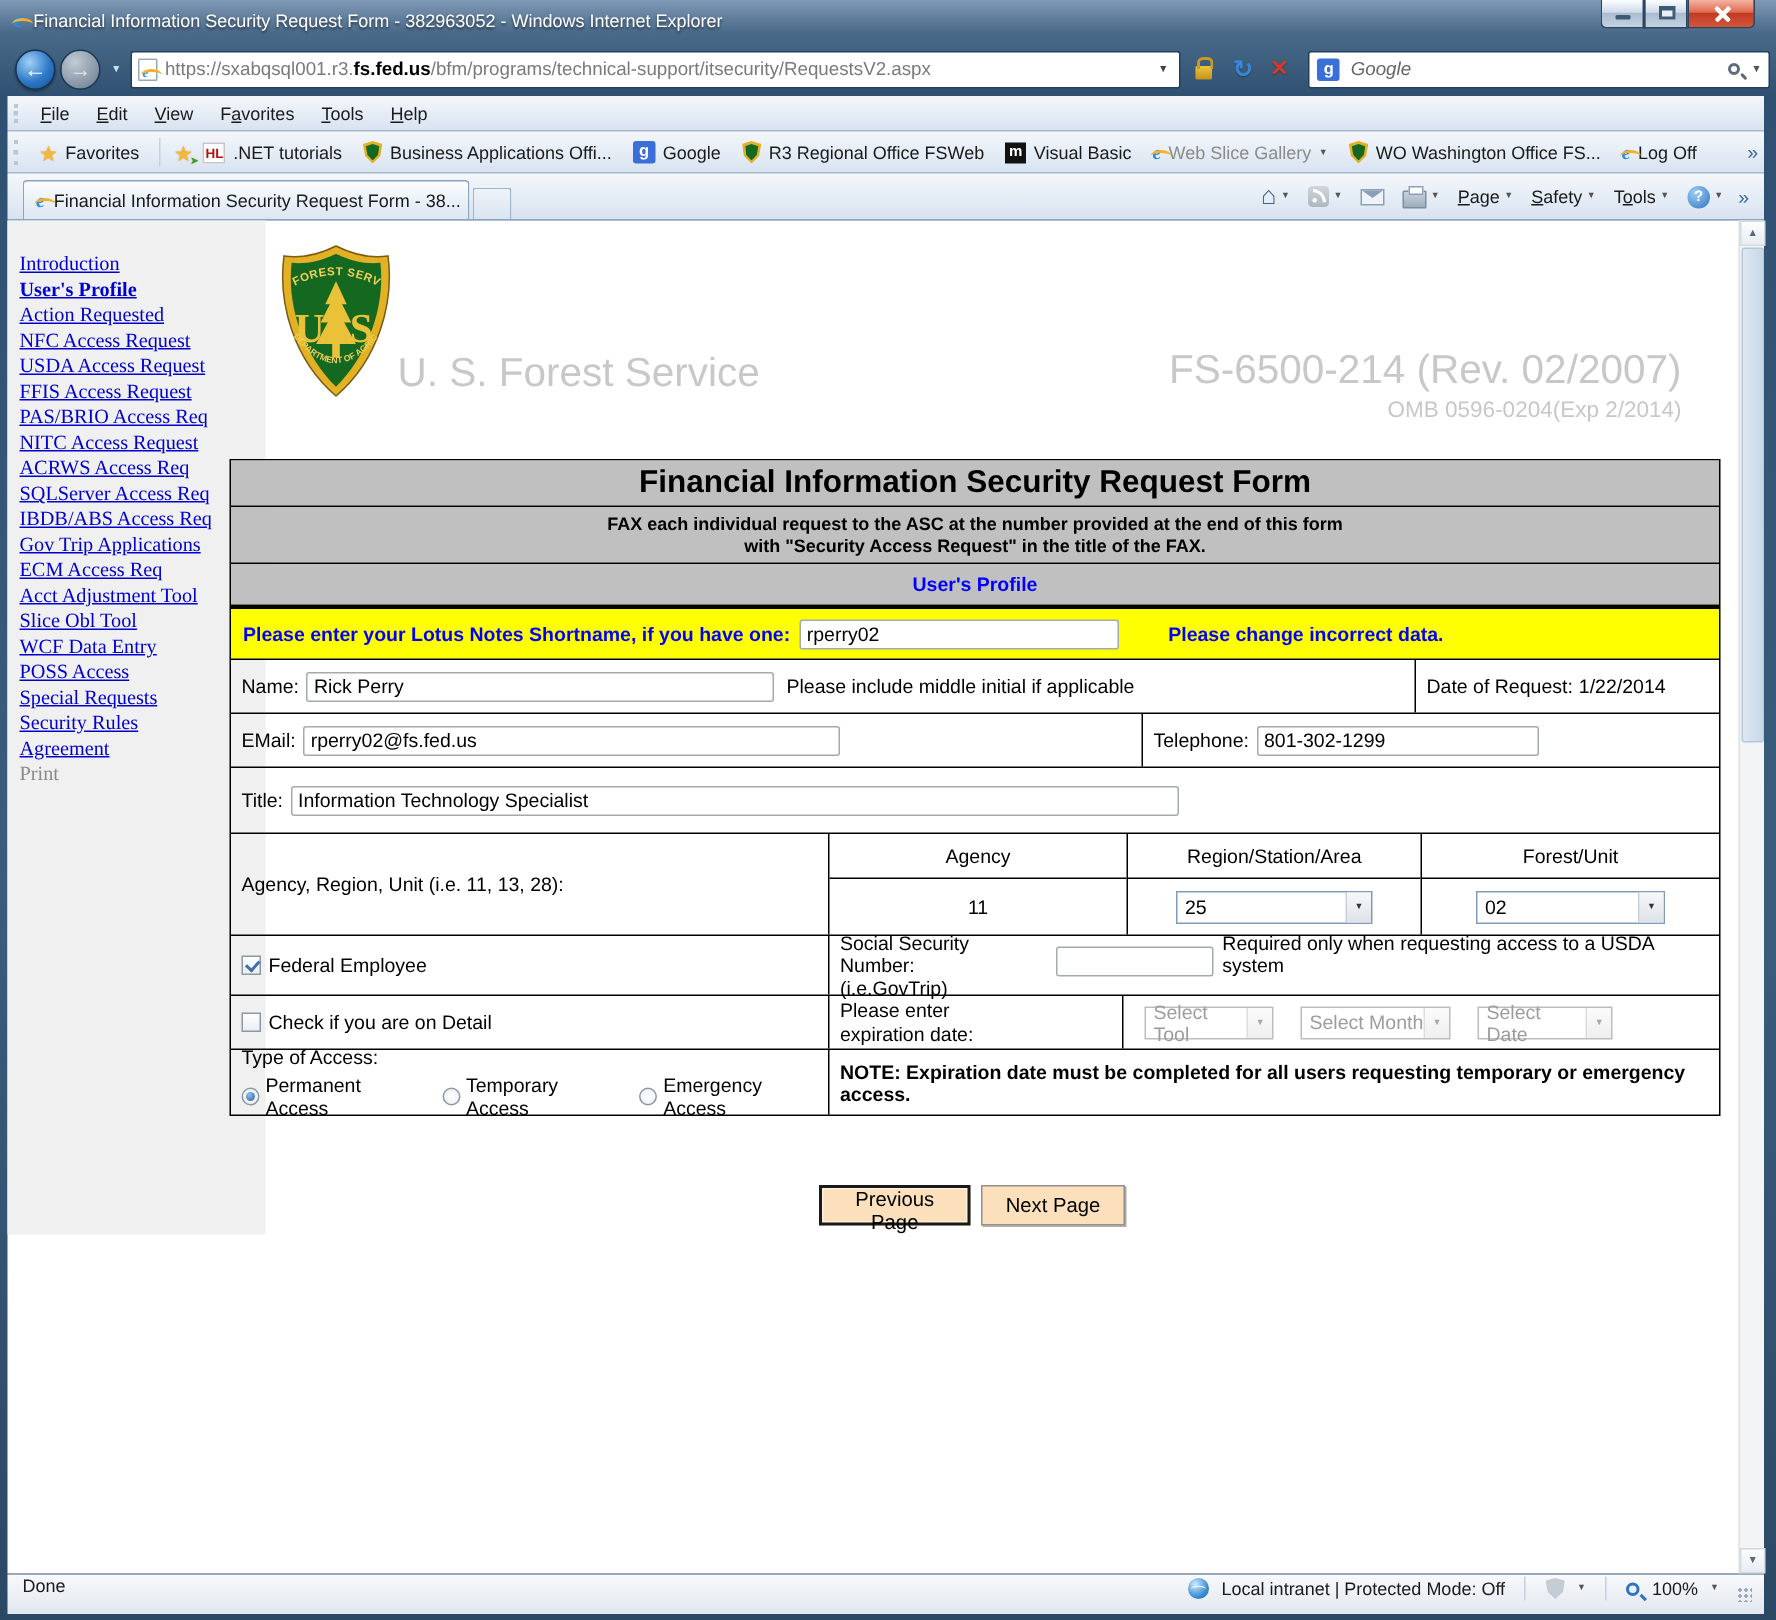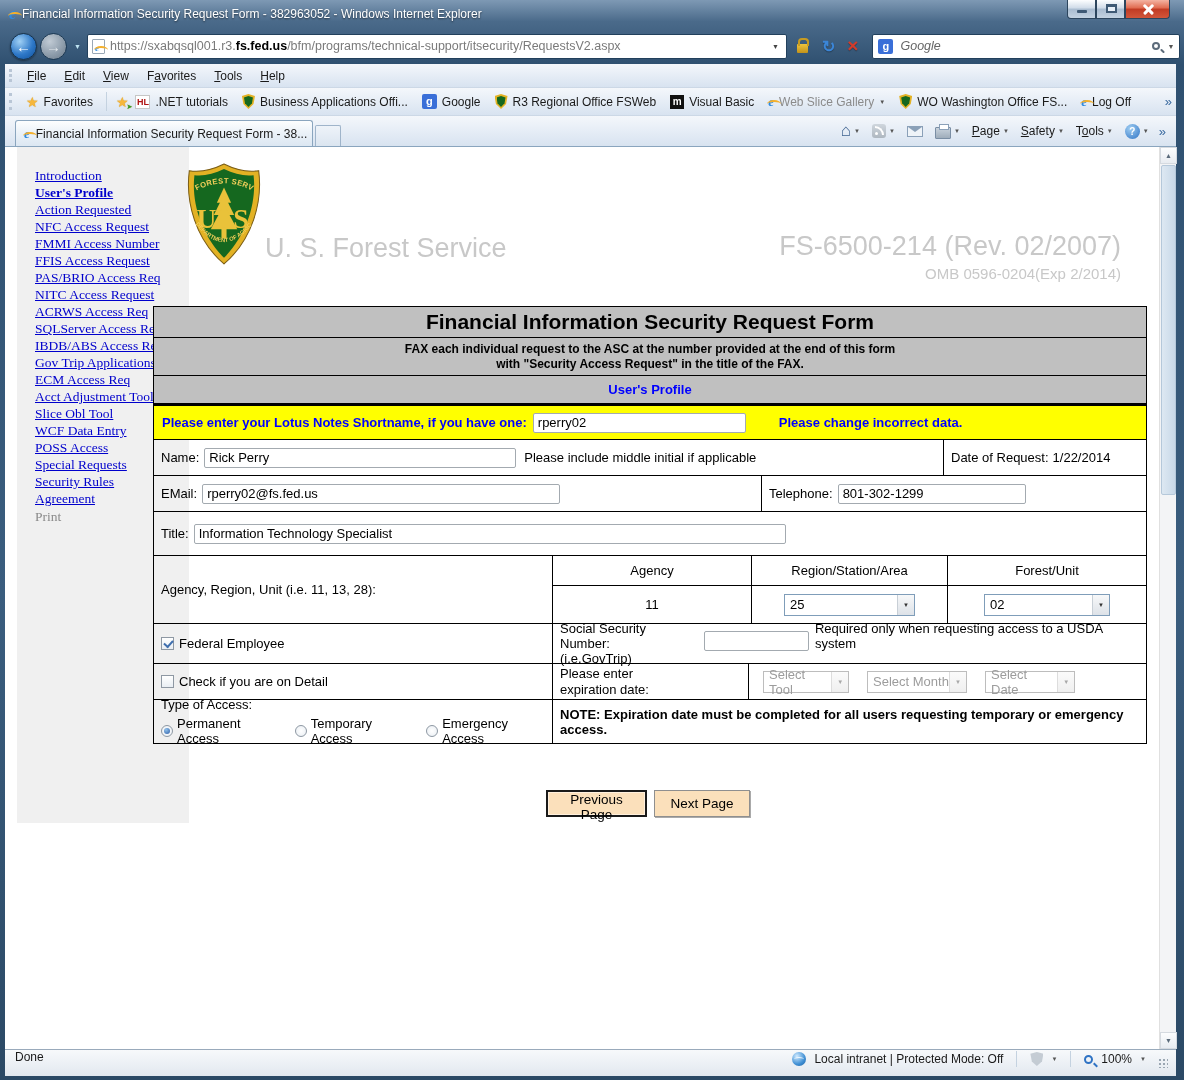--- a/index.html
+++ b/index.html
@@ -82,7 +82,7 @@
   .help-ico{width:15px;height:15px;border-radius:50%;background:radial-gradient(circle at 35% 30%,#9ecdf2,#2f73c4);color:#fff;font-size:10px;font-weight:bold;text-align:center;line-height:15px;}
   
   .content{position:absolute;left:5px;right:8px;top:147px;height:902px;background:#fff;}
-  .sidebar{position:absolute;left:12px;top:0;width:172px;height:676px;background:#f0f0f0;padding:20px 0 0 18px;}
+  .sidebar{position:absolute;left:0;top:0;width:172px;height:676px;background:#f0f0f0;padding:20px 0 0 8px;}
   .sidebar a{display:block;font-family:"Liberation Serif",serif;font-size:13.5px;line-height:17px;color:#0000cc;text-decoration:underline;white-space:nowrap;}
   .sidebar a.current{font-weight:bold;}
   .sidebar .print{font-family:"Liberation Serif",serif;font-size:13.5px;line-height:17px;color:#8a8a8a;}

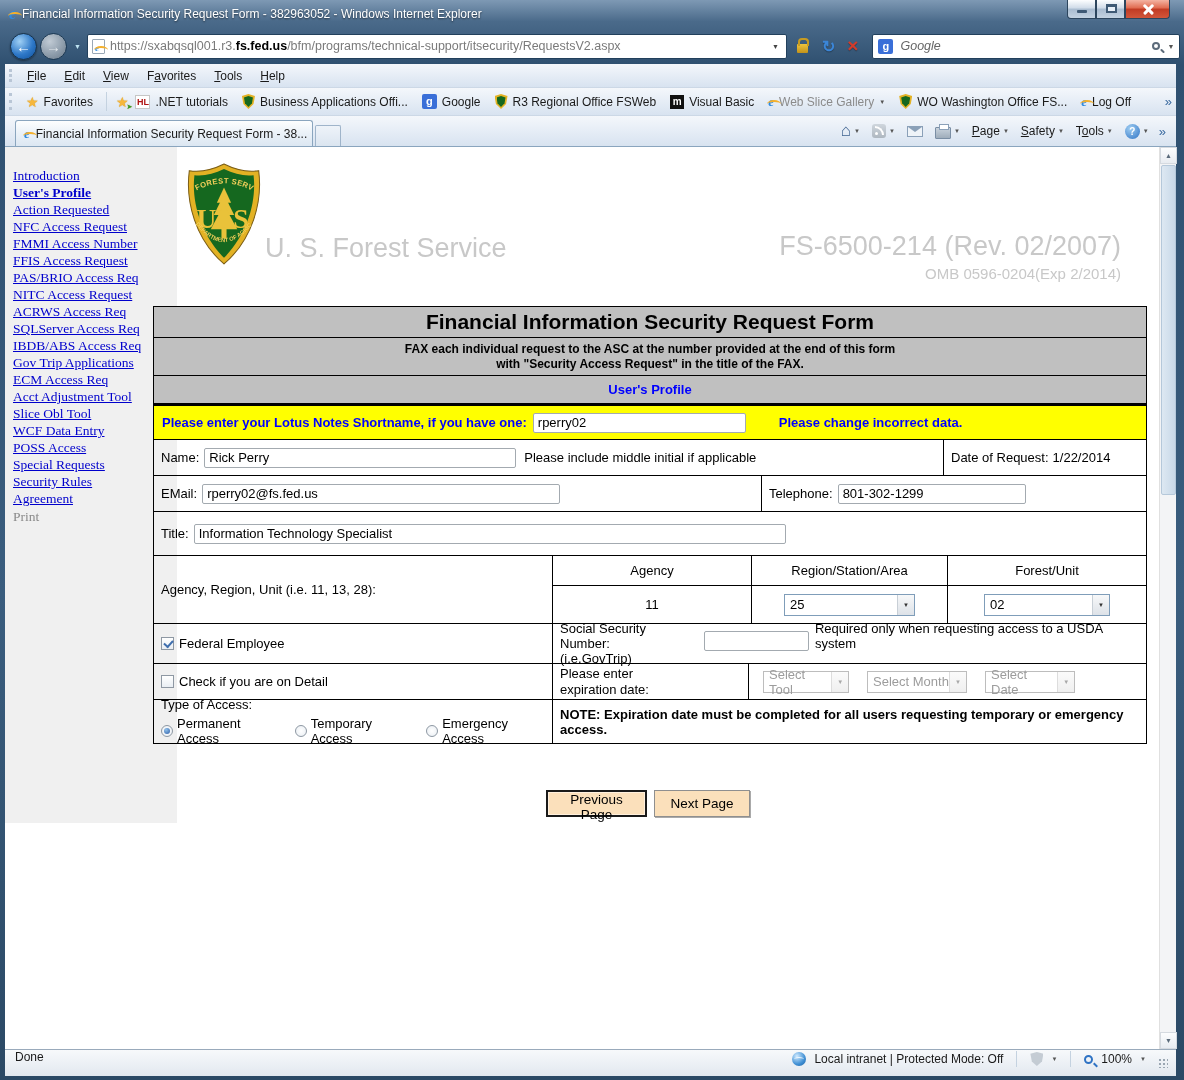--- a/index.html
+++ b/index.html
@@ -294,7 +294,7 @@
       <a class="current">User's Profile</a>
       <a>Action Requested</a>
       <a>NFC Access Request</a>
-      <a>FMMI Access Number</a>
+      <a>USDA Access Request</a>
       <a>FFIS Access Request</a>
       <a>PAS/BRIO Access Req</a>
       <a>NITC Access Request</a>

